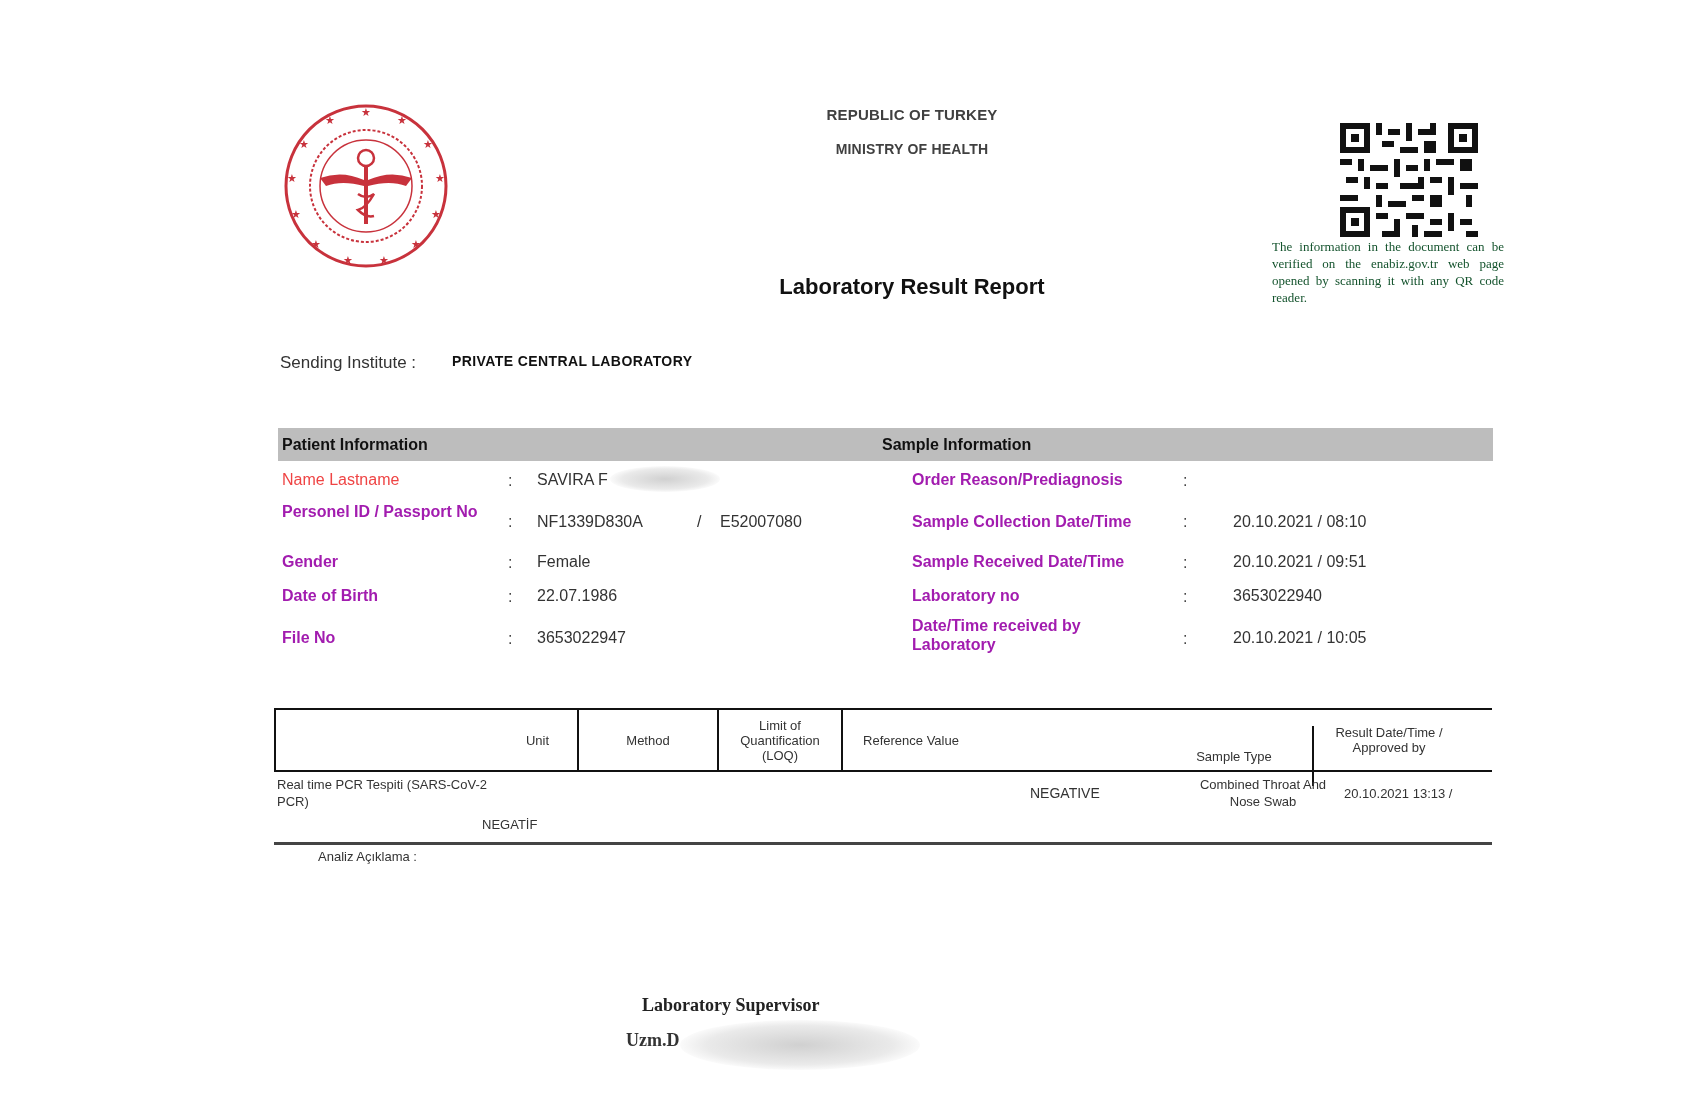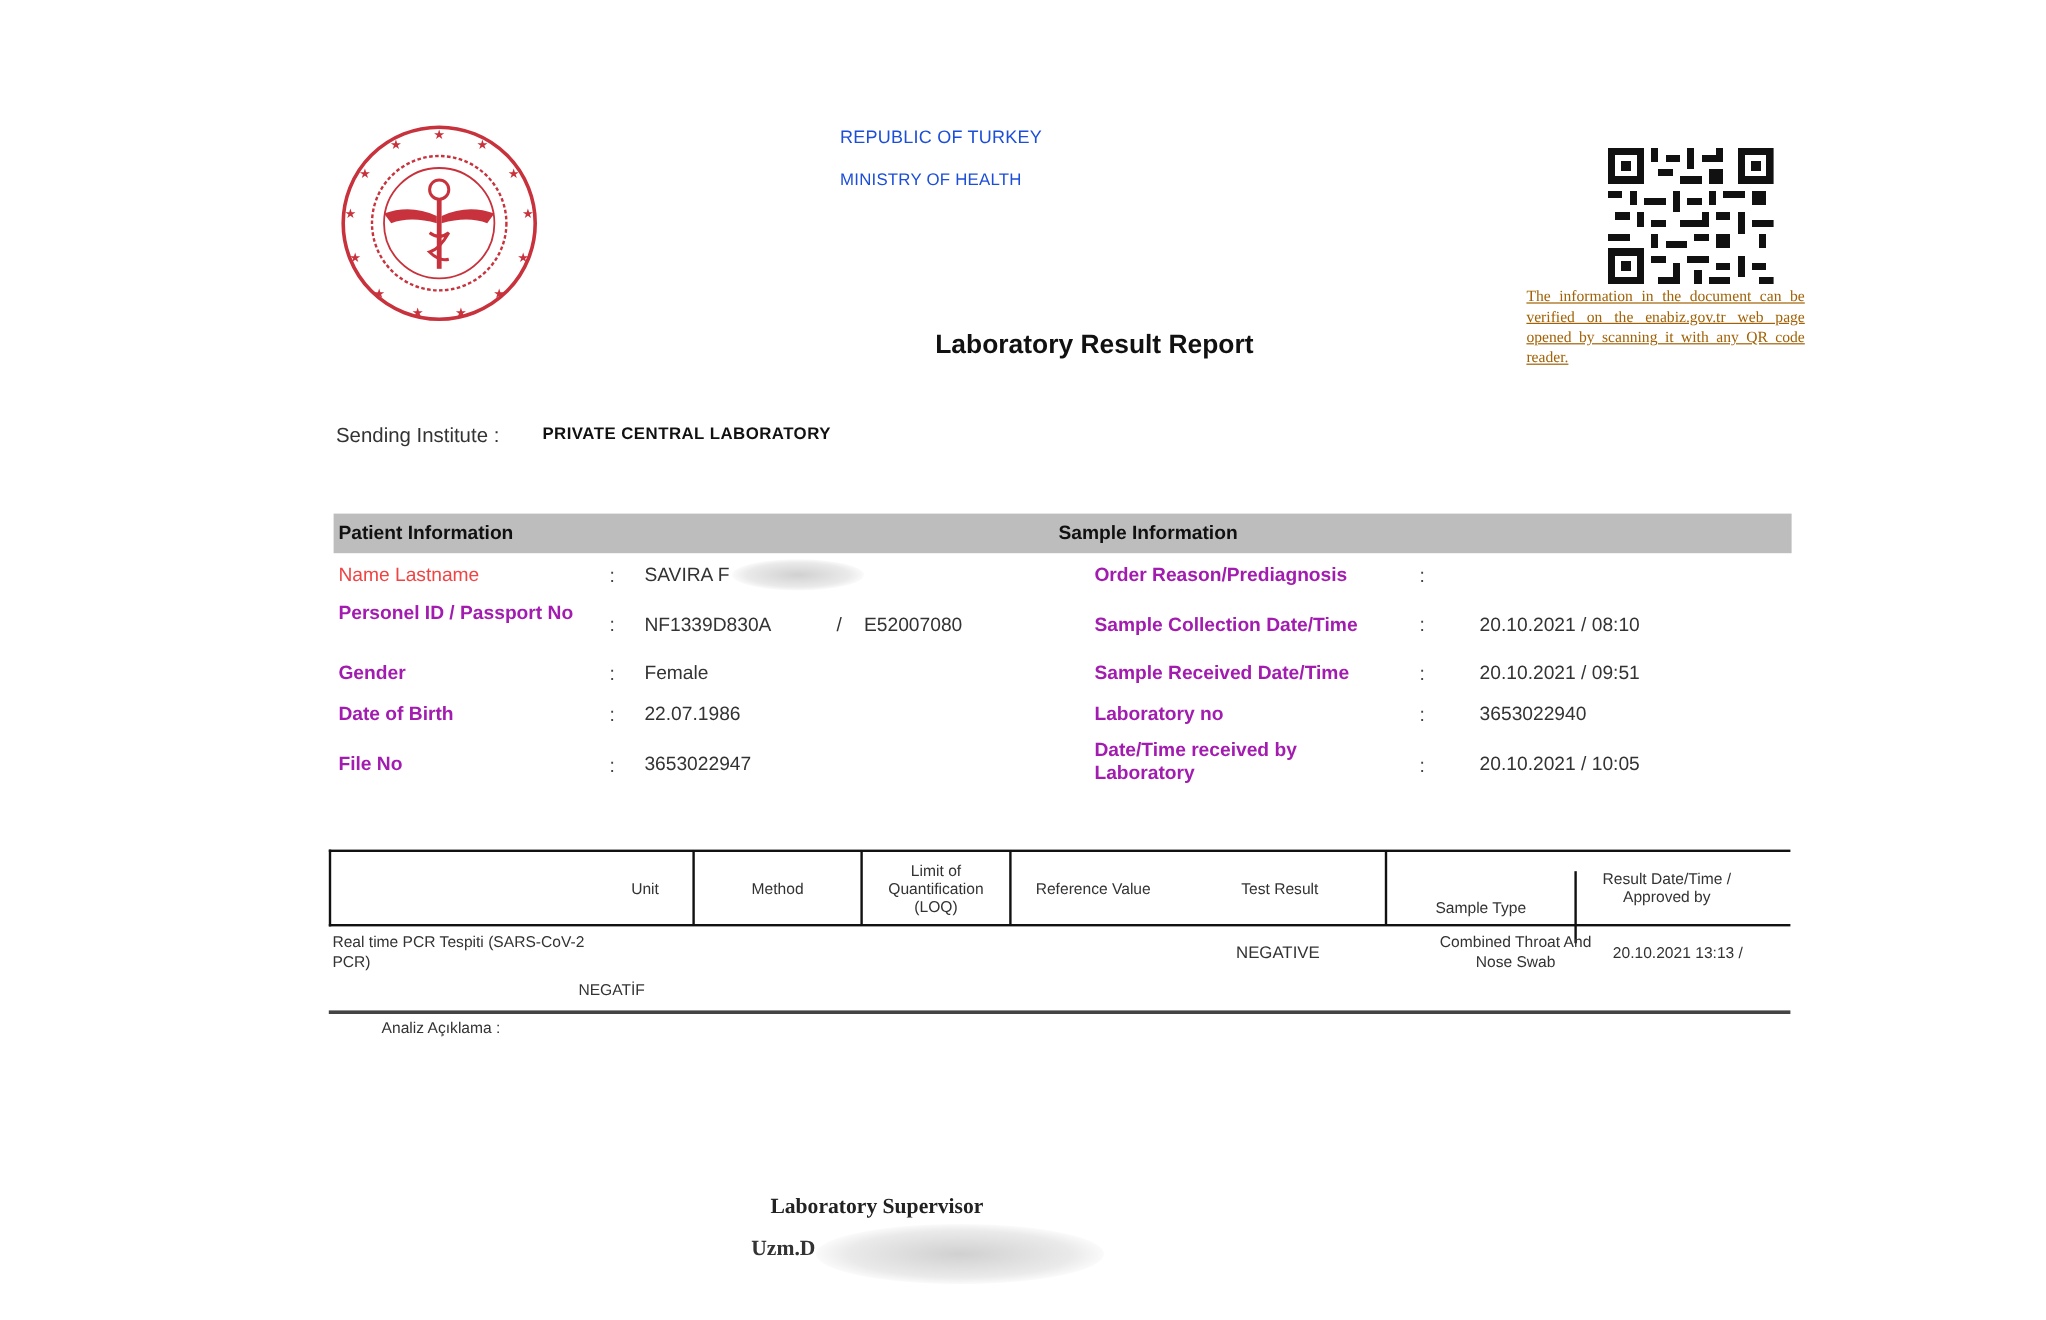--- a/index.html
+++ b/index.html
@@ -11,7 +11,7 @@
   .seal { left:280px; top:100px; width:172px; height:172px; }
 
   
-  .hdr-line { left:700px; width:424px; text-align:left; font-weight:normal; font-size:15px; letter-spacing:0.2px; color:#1d4ed8; }
+  .hdr-line { left:700px; width:424px; text-align:center; font-weight:bold; font-size:15px; letter-spacing:0.2px; color:#404040; }
   .hdr-1 { top:106px; }
   .hdr-2 { top:141px; font-size:14px; }
   .title { left:700px; width:424px; top:274px; text-align:center; font-weight:bold; font-size:22px; color:#111; }

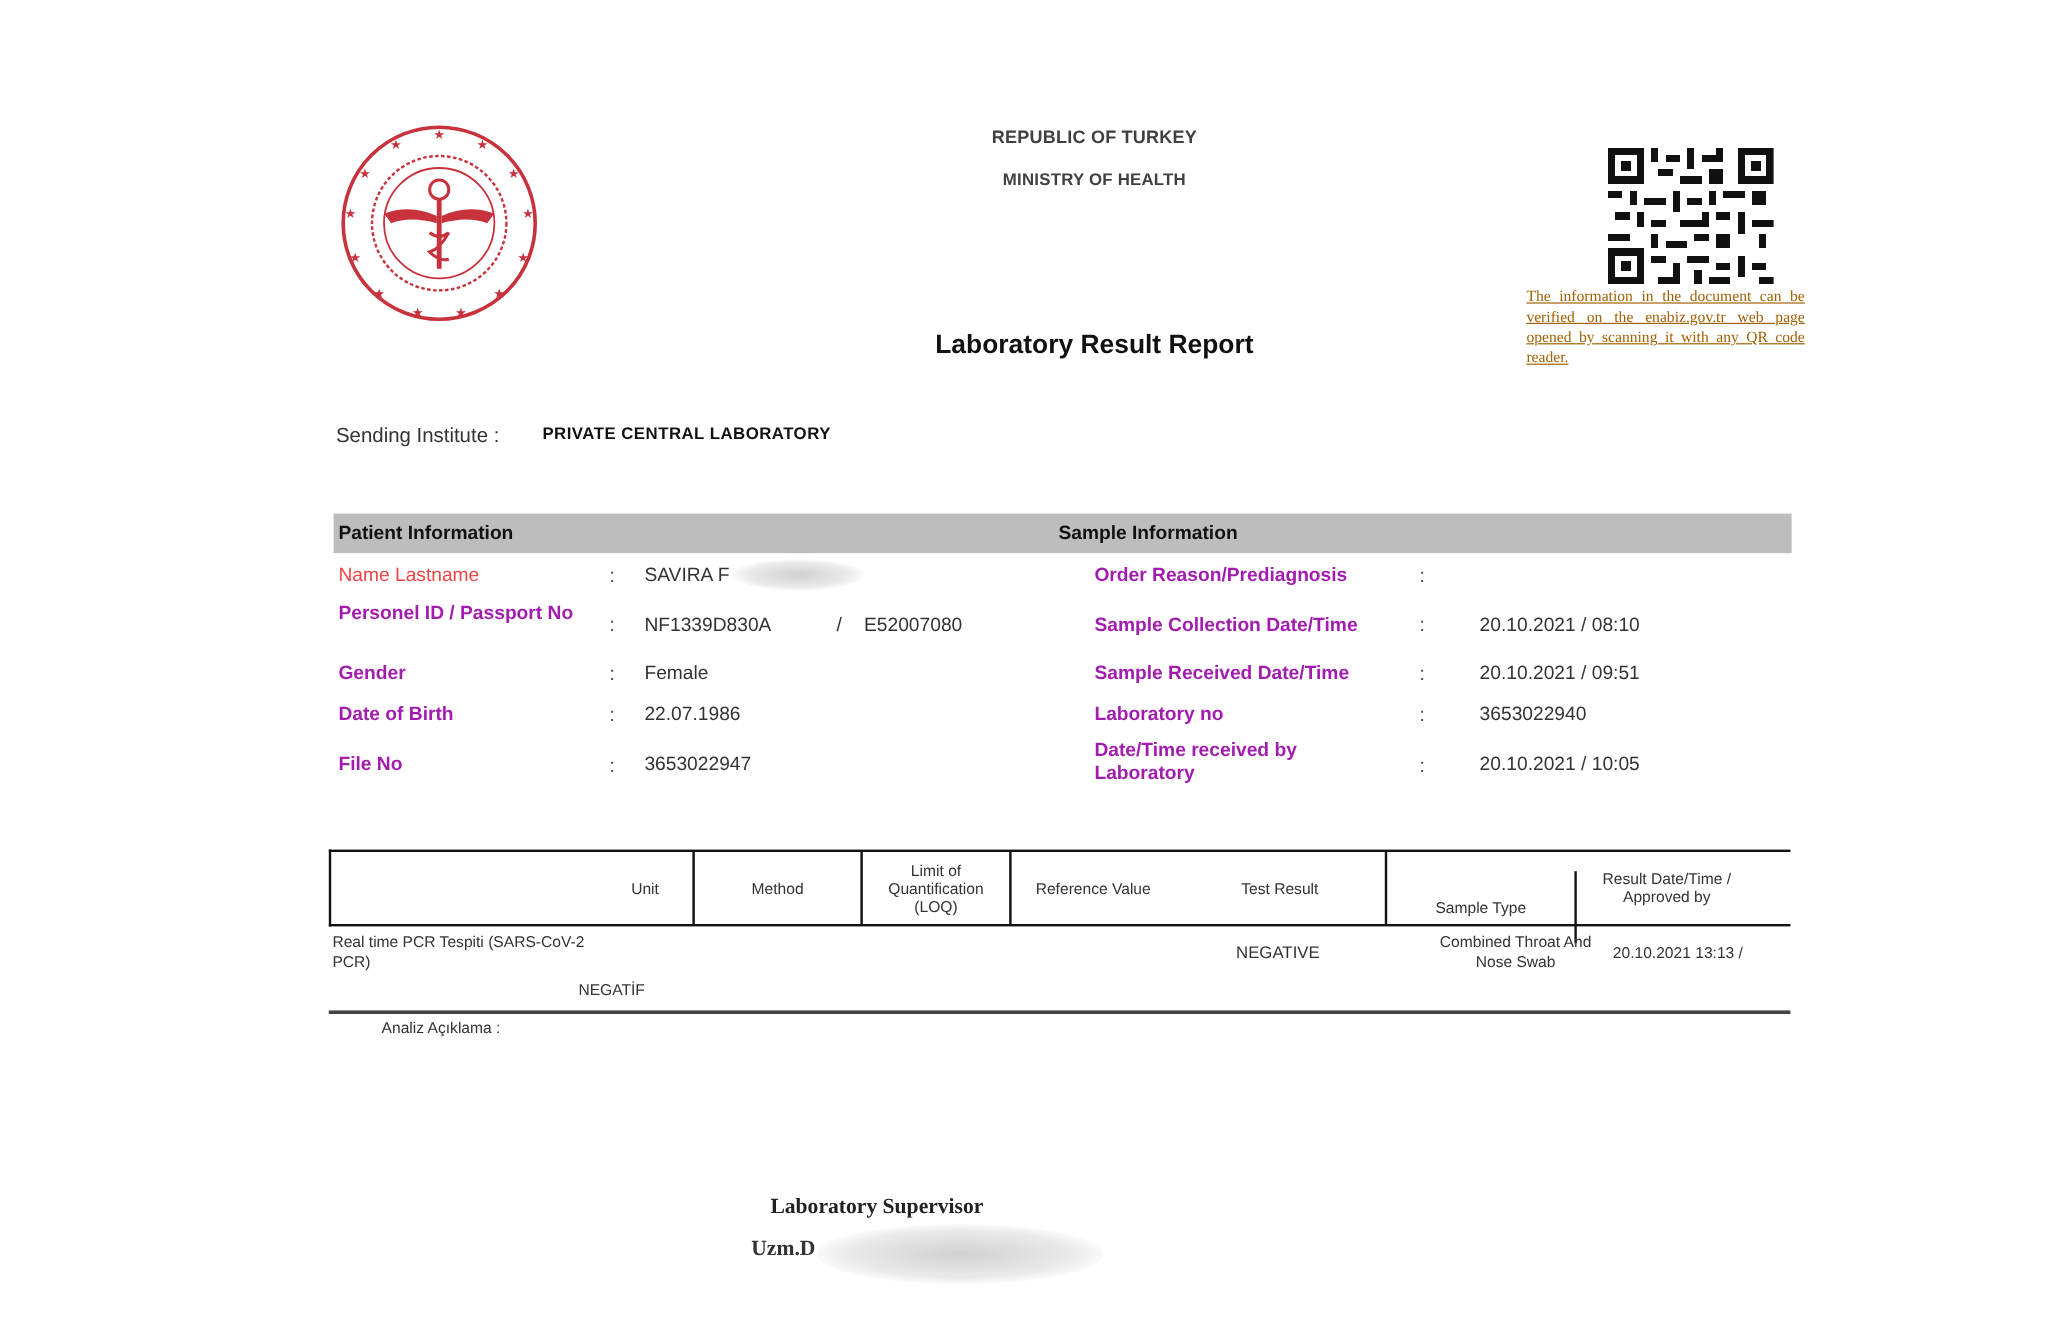--- a/index.html
+++ b/index.html
@@ -19,7 +19,7 @@
   
   .qr { left:1340px; top:122px; width:138px; height:116px; }
   .qr-caption { left:1272px; top:238px; width:232px; font-family:"Liberation Serif", serif; font-size:13px; line-height:17px;
-                text-align:justify; color:#a16207;text-decoration:underline; }
+                text-align:justify; color:#14532d; }
 
   
   .send-label { left:280px; top:353px; font-size:17px; color:#333; }

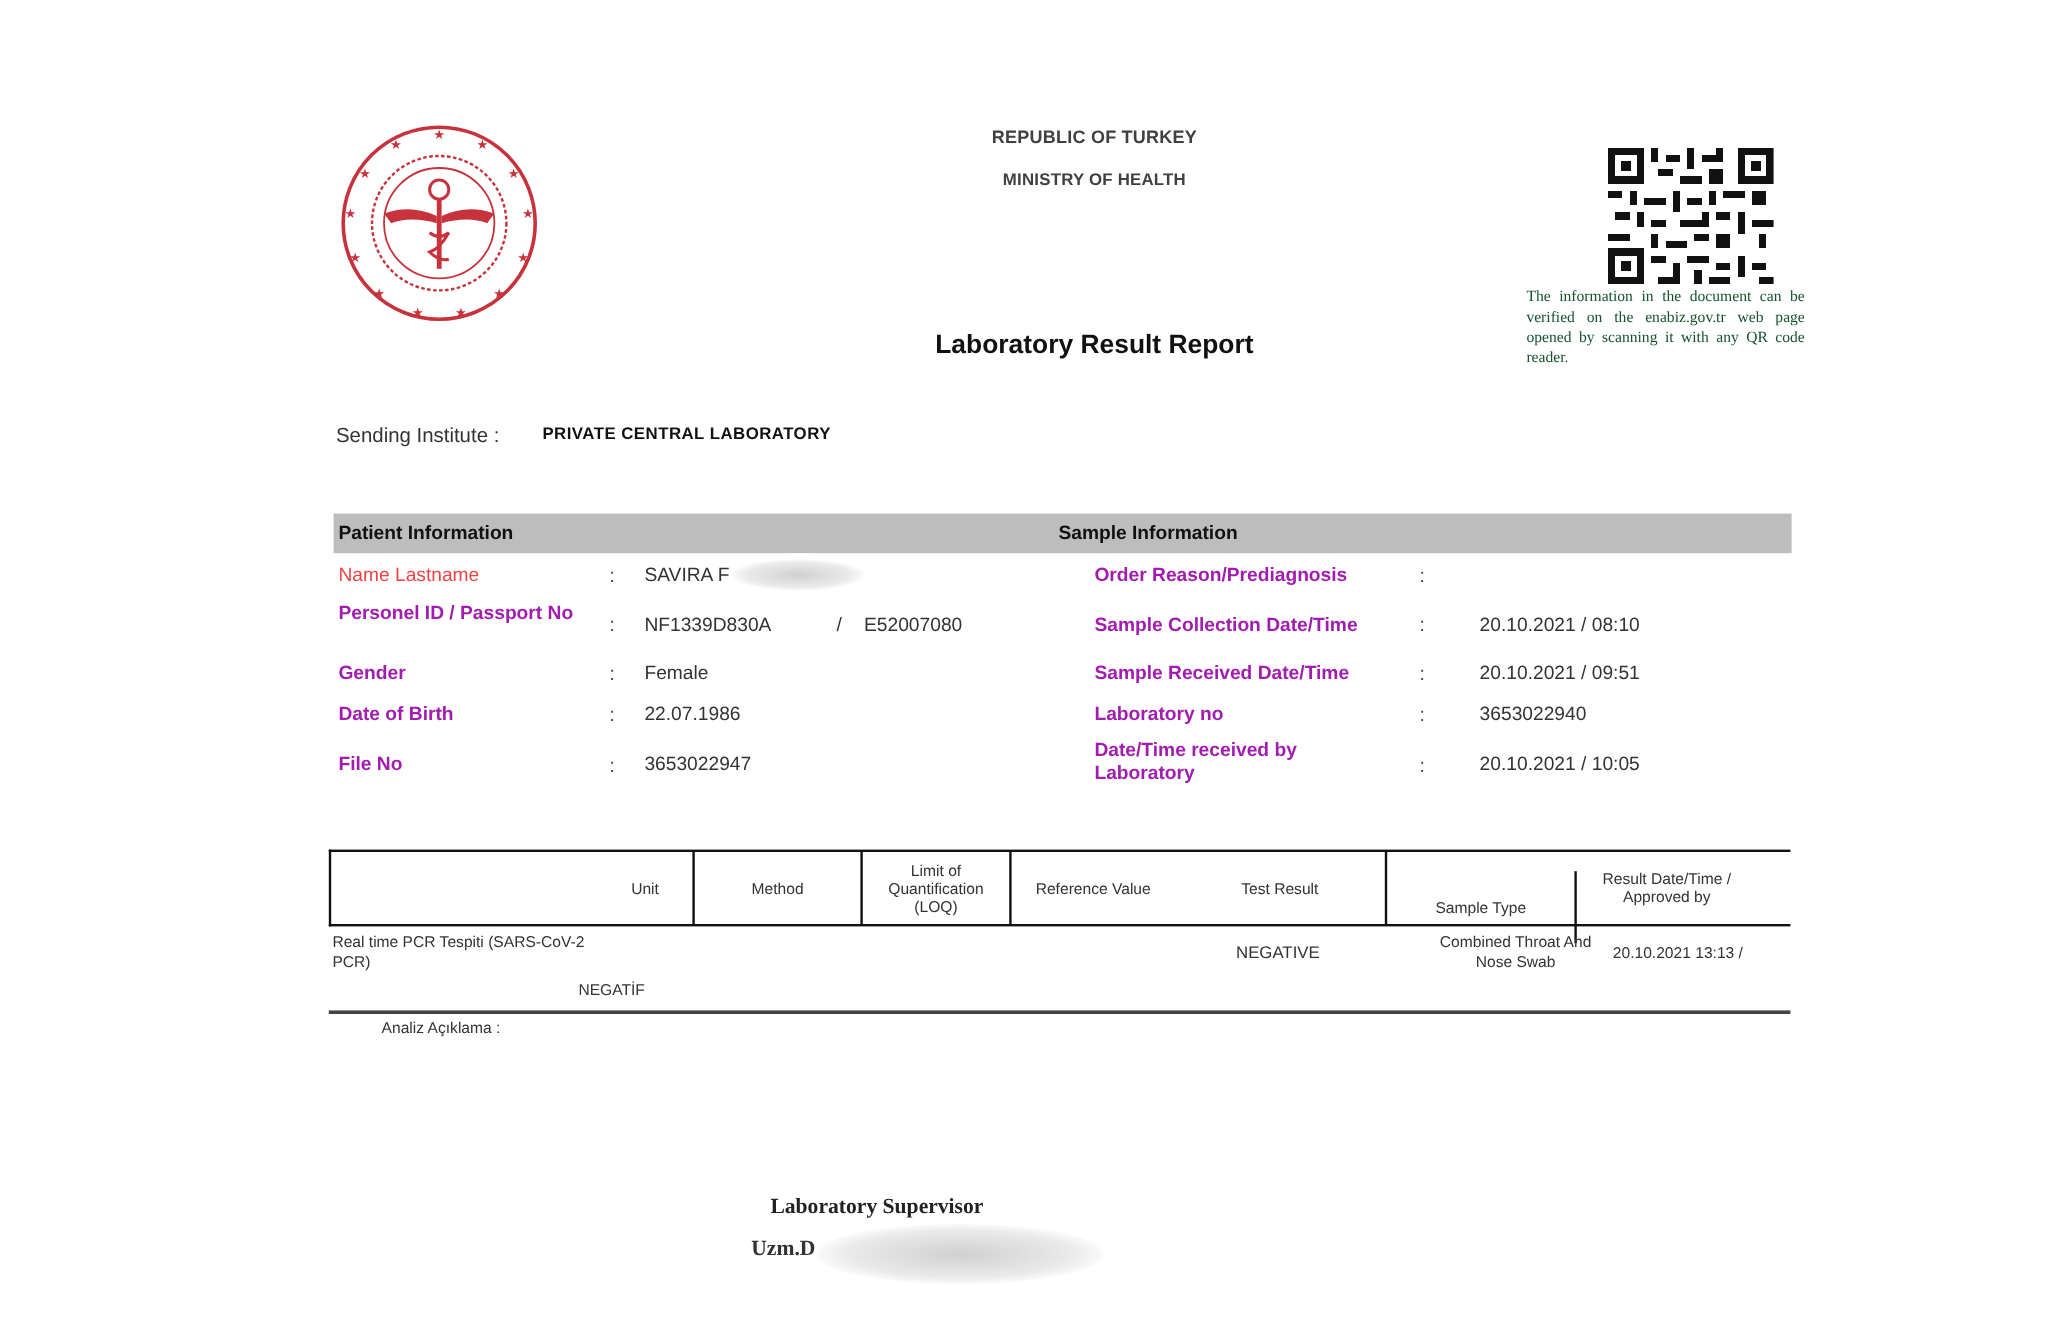--- a/index.html
+++ b/index.html
@@ -199,7 +199,6 @@
   <div class="th bordered" style="left:303px; width:140px;">Method</div>
   <div class="th bordered" style="left:443px; width:124px; padding:0 4px;">Limit of Quantification (LOQ)</div>
   <div class="th" style="left:567px; width:136px;">Reference Value</div>
-  <div class="th bordered" style="left:703px; width:177px;">Test Result</div>
   <div class="th bordered" style="left:880px; width:158px;margin-top:16px;">Sample Type</div>
   <div class="th" style="left:1038px; width:150px; padding:0 4px;">Result Date/Time / Approved by</div>
 </div>

